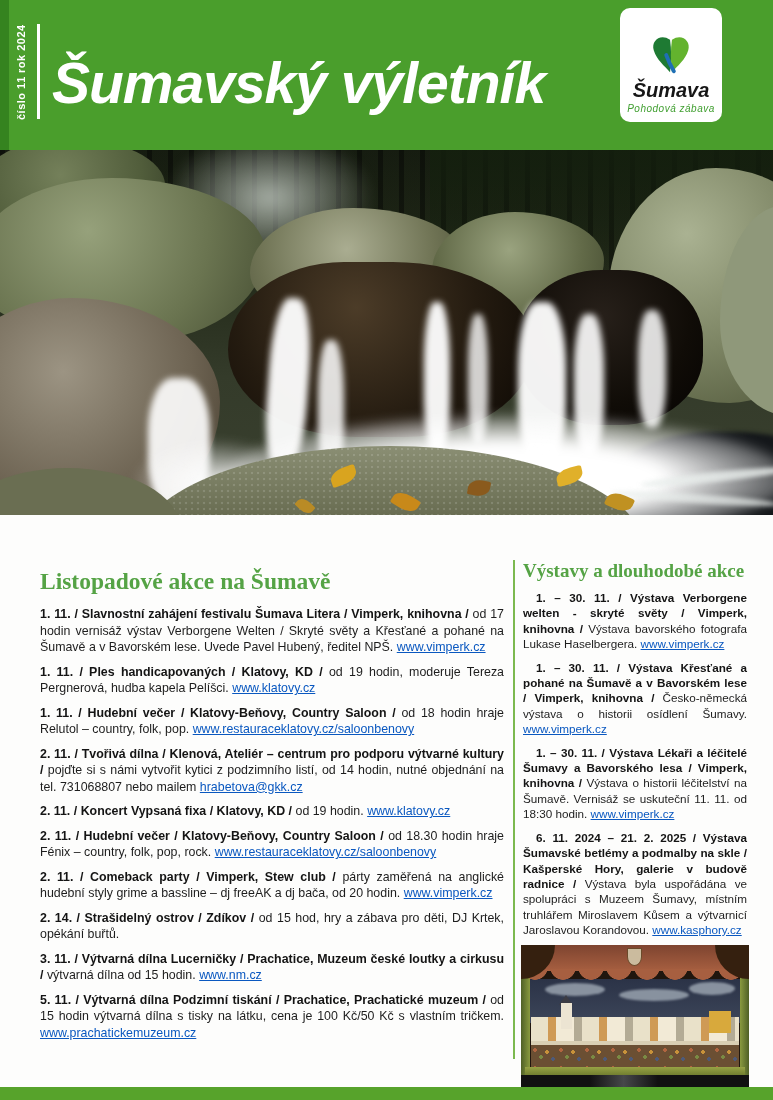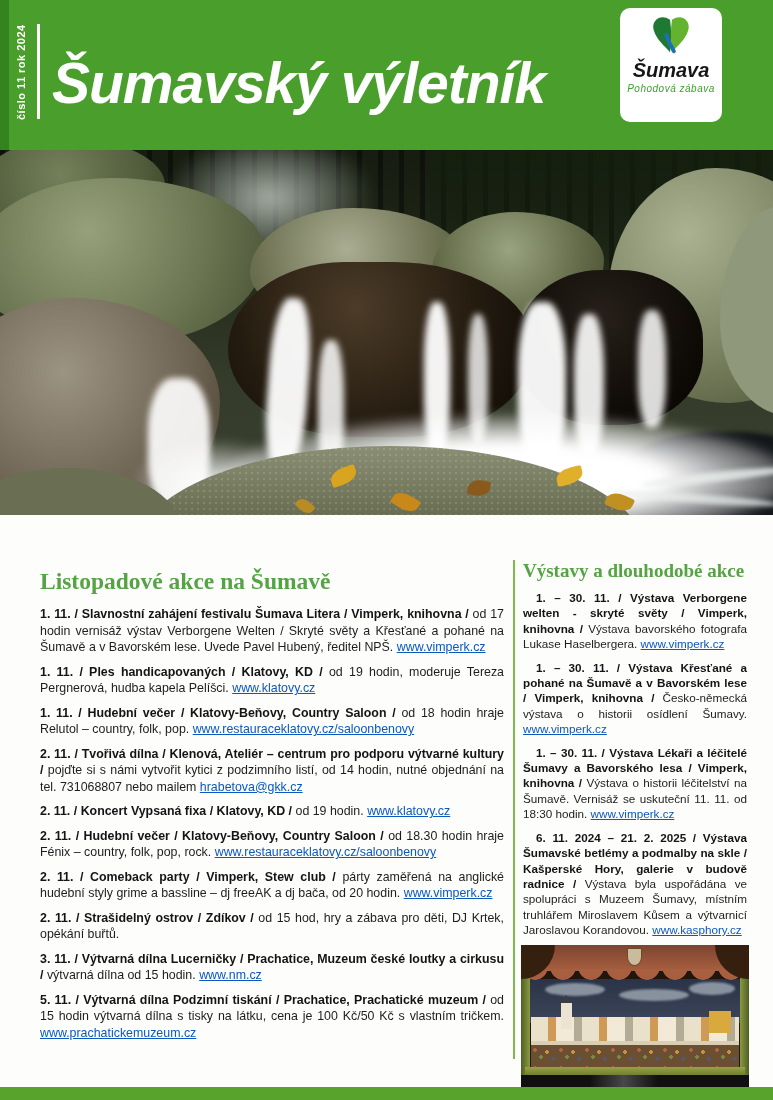--- a/index.html
+++ b/index.html
@@ -37,7 +37,7 @@
   }
   .logo-card{
     position:absolute;left:620px;top:8px;width:102px;height:114px;background:#fff;
-    border-radius:10px;display:flex;flex-direction:column;align-items:center;padding-top:4px;
+    border-radius:10px;display:flex;flex-direction:column;align-items:center;padding-top:24px;
   }
   .logo-name{font-weight:bold;font-style:italic;font-size:20px;color:#161616;line-height:1;margin-top:2px;}
   .logo-tagline{font-style:italic;font-size:10px;color:var(--logo-green);margin-top:3px;letter-spacing:.5px;}

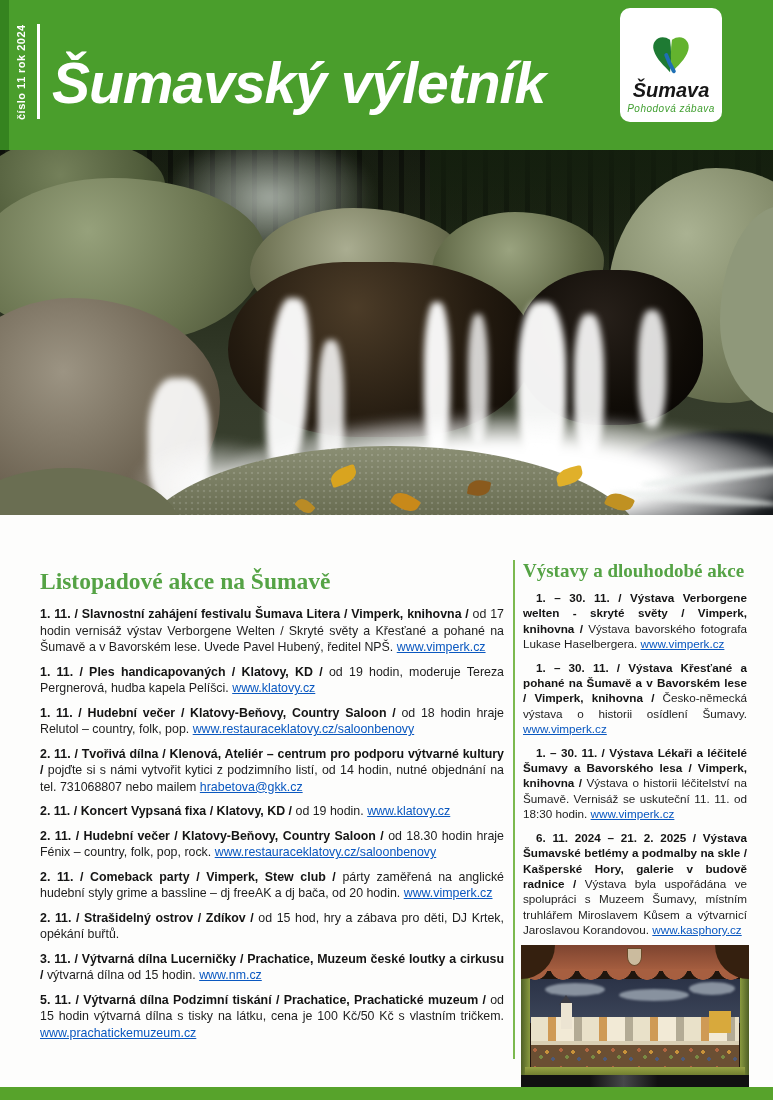--- a/index.html
+++ b/index.html
@@ -224,7 +224,7 @@
         <p class="event"><strong>2. 11. / Koncert Vypsaná fixa / Klatovy, KD /</strong><span> od 19 hodin. </span><a class="link" href="#">www.klatovy.cz</a></p>
         <p class="event"><strong>2. 11. / Hudební večer / Klatovy-Beňovy, Country Saloon /</strong><span> od 18.30 hodin hraje Fénix – country, folk, pop, rock. </span><a class="link" href="#">www.restauraceklatovy.cz/saloonbenovy</a></p>
         <p class="event"><strong>2. 11. / Comeback party / Vimperk, Stew club /</strong><span> párty zaměřená na anglické hudební styly grime a bassline – dj freeAK a dj bača, od 20 hodin. </span><a class="link" href="#">www.vimperk.cz</a></p>
-        <p class="event"><strong>2. 11. / Strašidelný ostrov / Zdíkov /</strong><span> od 15 hod, hry a zábava pro děti, DJ Krtek, opékání buřtů.</span></p>
+        <p class="event"><strong>2. 14. / Strašidelný ostrov / Zdíkov /</strong><span> od 15 hod, hry a zábava pro děti, DJ Krtek, opékání buřtů.</span></p>
         <p class="event"><strong>3. 11. / Výtvarná dílna Lucerničky / Prachatice, Muzeum české loutky a cirkusu /</strong><span> výtvarná dílna od 15 hodin. </span><a class="link" href="#">www.nm.cz</a></p>
         <p class="event"><strong>5. 11. / Výtvarná dílna Podzimní tiskání / Prachatice, Prachatické muzeum /</strong><span> od 15 hodin výtvarná dílna s tisky na látku, cena je 100 Kč/50 Kč s vlastním tričkem. </span><a class="link" href="#">www.prachatickemuzeum.cz</a></p>
       </div>

